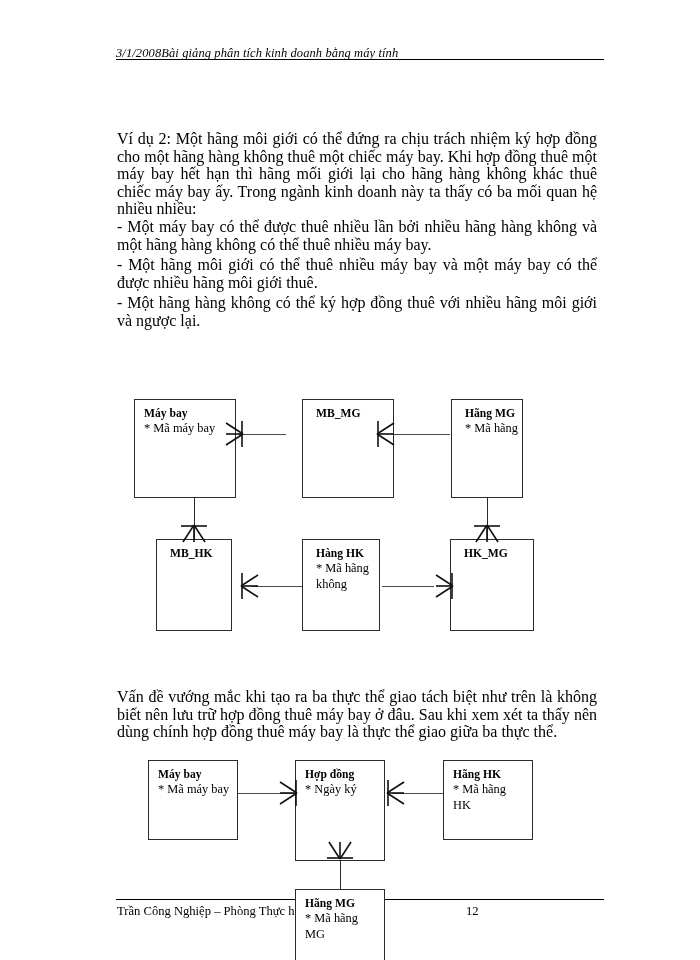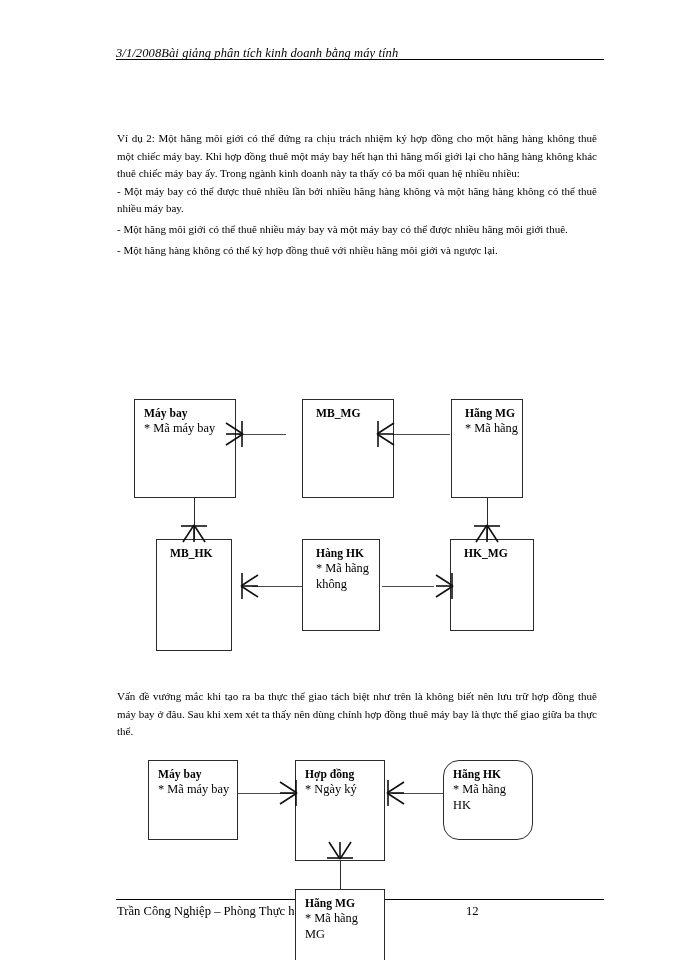--- a/index.html
+++ b/index.html
@@ -52,7 +52,7 @@
     position: absolute;
     width: 480px;
     left: 117px;
-    font-size: 11px;
+    font-size: 16px;
     line-height: 17.6px;
     text-align: justify;
   }

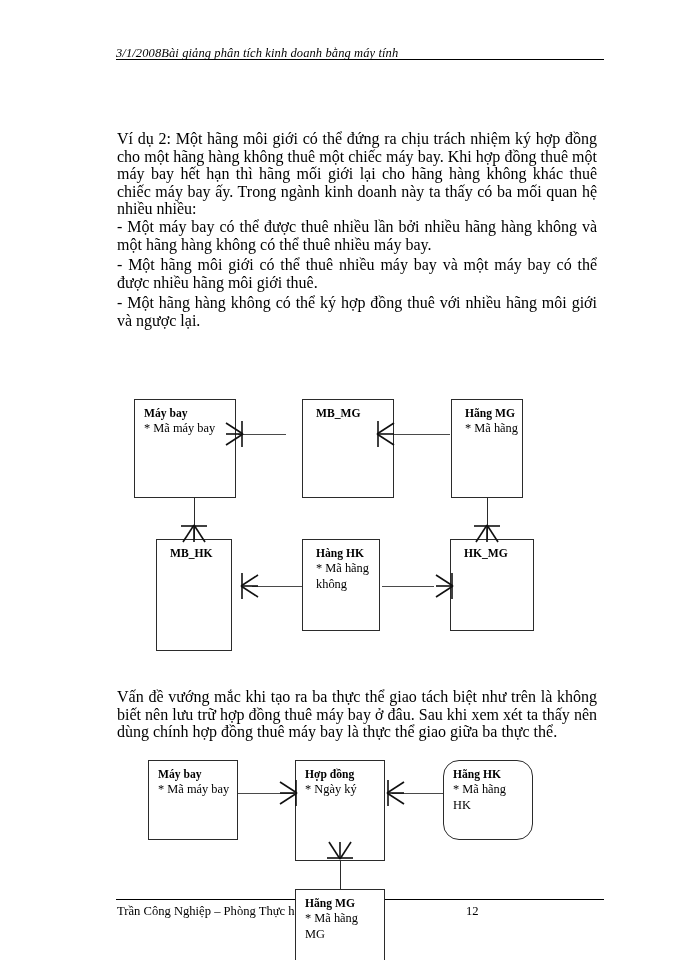--- a/index.html
+++ b/index.html
@@ -230,7 +230,7 @@
       <div class="er-attr">* Mã hãng</div>
     </div>
 
-    <div class="erbox t-indent" style="left:156px; top:539px; width:76px; height:112px;">
+    <div class="erbox t-indent" style="left:156px; top:539px; width:76px; height:92px;">
       <div class="er-title">MB_HK</div>
       <div class="er-attr"></div>
     </div>

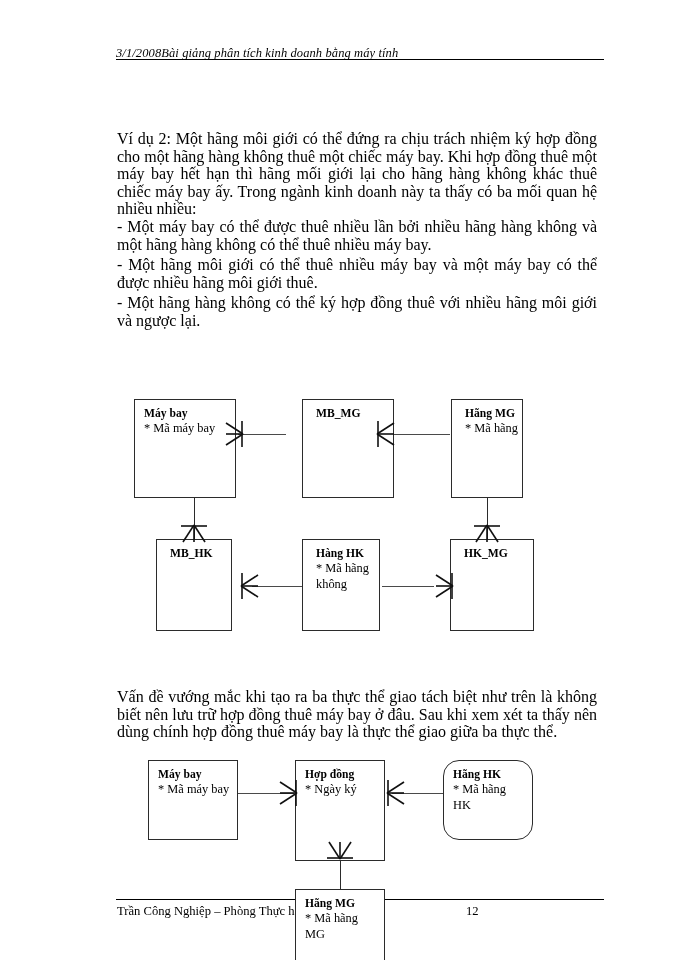--- a/index.html
+++ b/index.html
@@ -298,7 +298,7 @@
       <div class="er-attr">* Ngày ký</div>
     </div>
 
-    <div class="erbox" style="left:443px; top:760px; width:90px; height:80px;border-radius:16px;">
+    <div class="erbox" style="left:443px; top:760px; width:90px; height:80px;">
       <div class="er-title">Hãng HK</div>
       <div class="er-attr">* Mã hãng
 HK</div>

